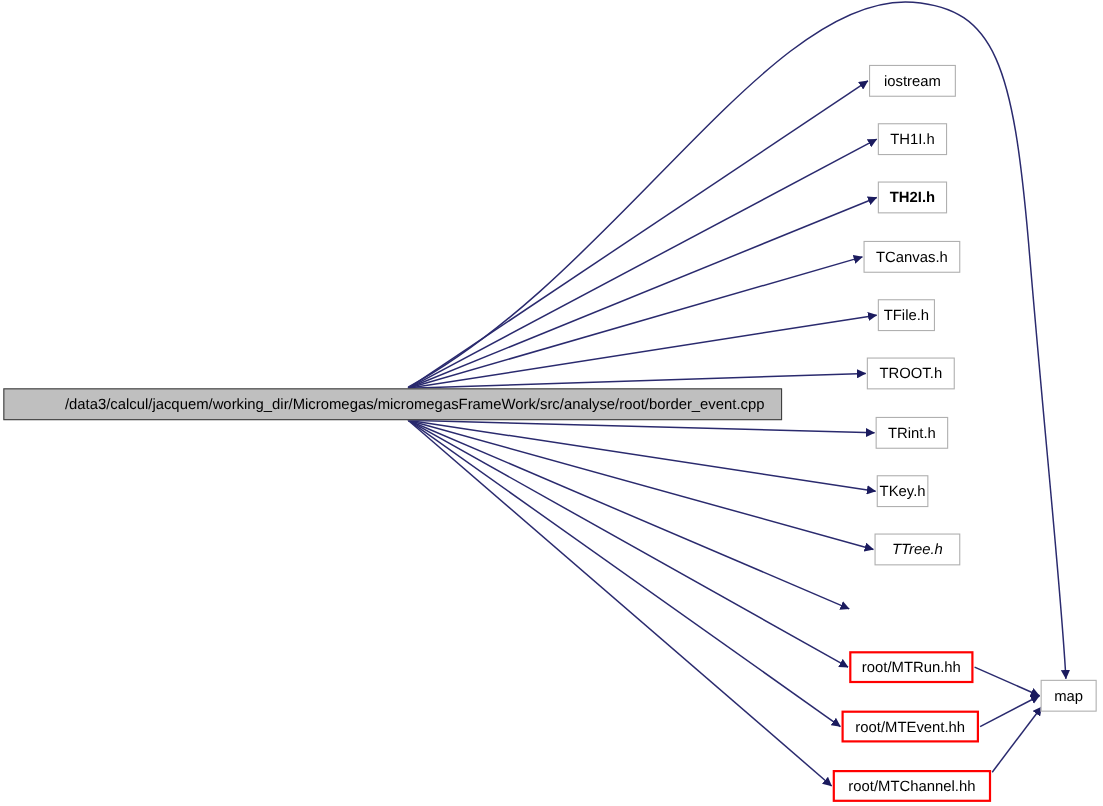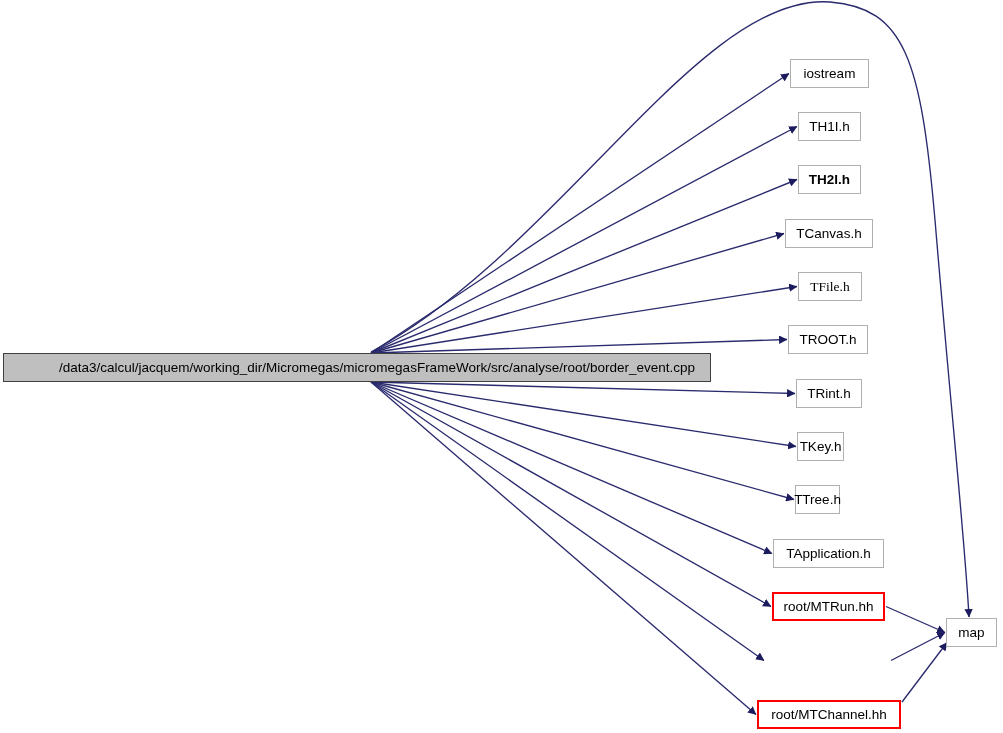--- a/index.html
+++ b/index.html
@@ -106,7 +106,7 @@
     <span>TCanvas.h</span>
   </div>
 
-  <div class="node" style="left:798px; top:272px; width:64px; height:29px;font-family:Liberation Serif, serif;">
+  <div class="node" style="left:798px; top:272px; width:52px; height:29px;">
     <span>TFile.h</span>
   </div>
 

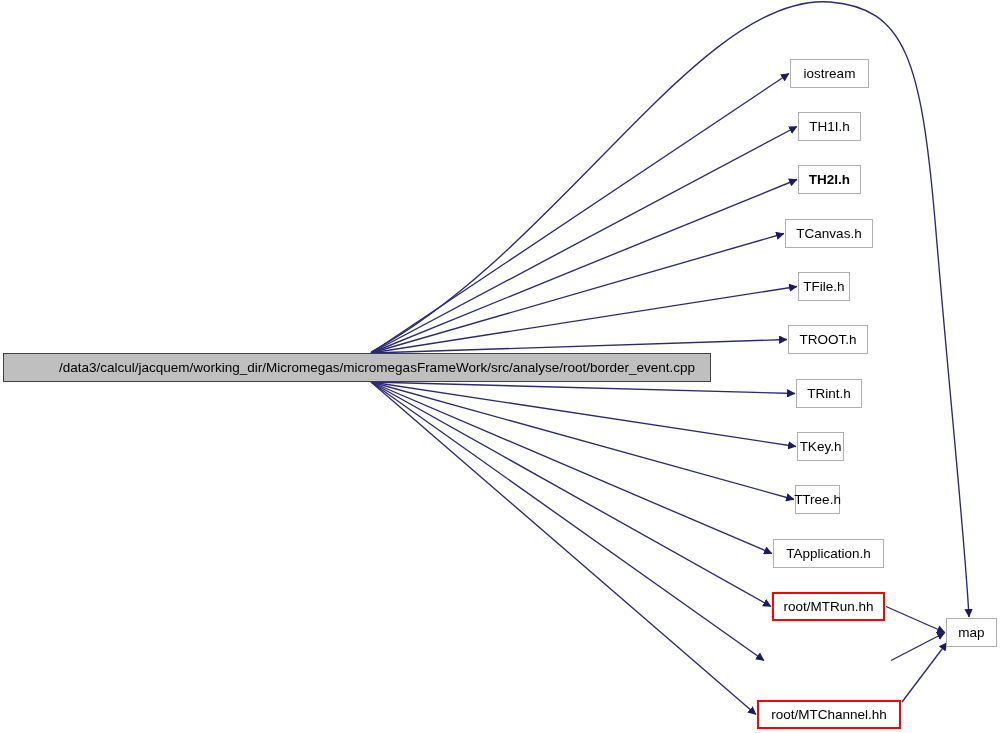--- a/index.html
+++ b/index.html
@@ -122,7 +122,7 @@
     <span>TKey.h</span>
   </div>
 
-  <div class="node" style="left:795px; top:485px; width:45px; height:29px;">
+  <div class="node" style="left:795px; top:485px; width:78px; height:29px;font-style:italic;">
     <span>TTree.h</span>
   </div>
 

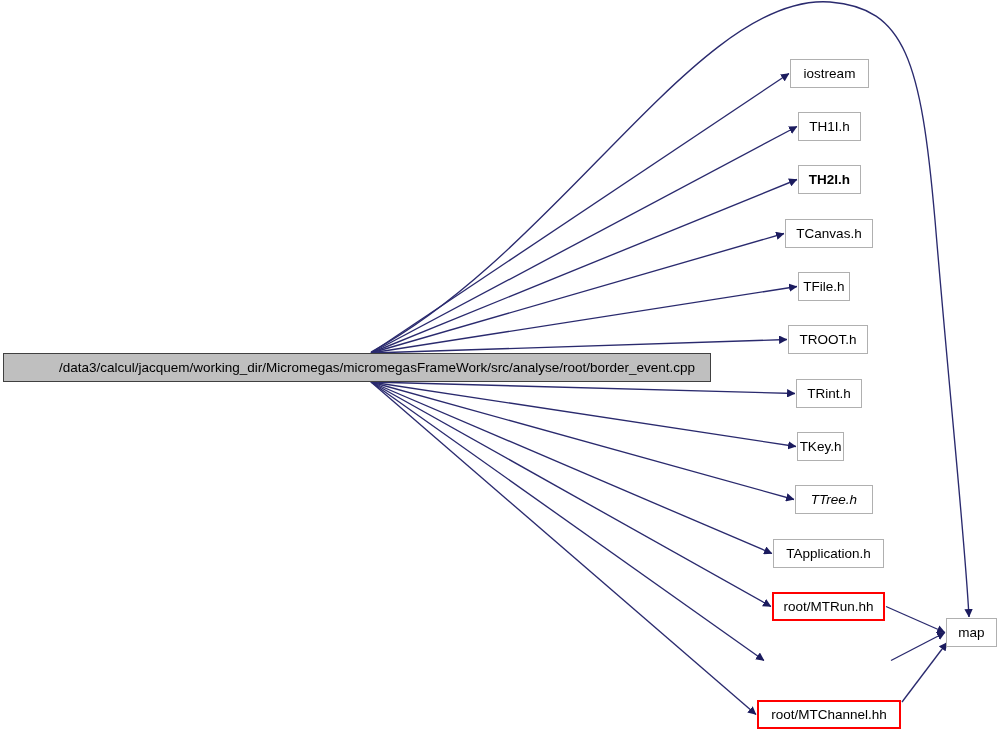--- a/index.html
+++ b/index.html
@@ -126,9 +126,6 @@
     <span>TTree.h</span>
   </div>
 
-  <div class="node" style="left:773px; top:539px; width:111px; height:29px;">
-    <span>TApplication.h</span>
-  </div>
 
   <div class="node red-node" style="left:772px; top:592px; width:113px; height:29px;">
     <span>root/MTRun.hh</span>

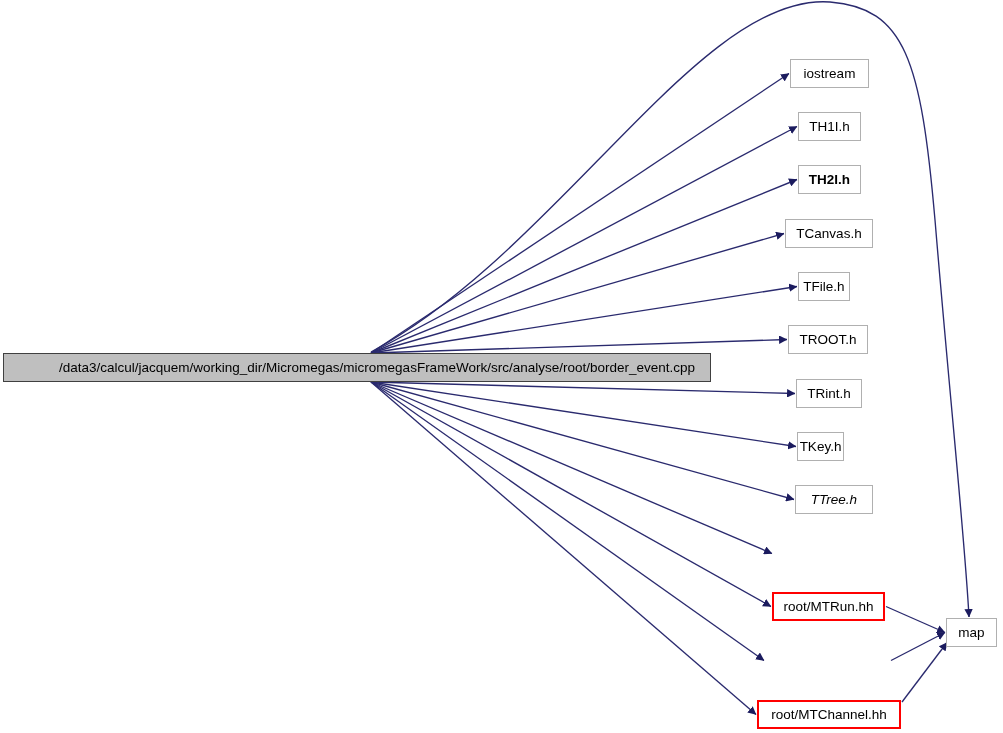--- a/index.html
+++ b/index.html
@@ -131,6 +131,9 @@
     <span>root/MTRun.hh</span>
   </div>
 
+  <div class="node red-node" style="left:765px; top:646px; width:125px; height:29px;">
+    <span>root/MTEvent.hh</span>
+  </div>
 
   <div class="node red-node" style="left:757px; top:700px; width:144px; height:29px;">
     <span>root/MTChannel.hh</span>

